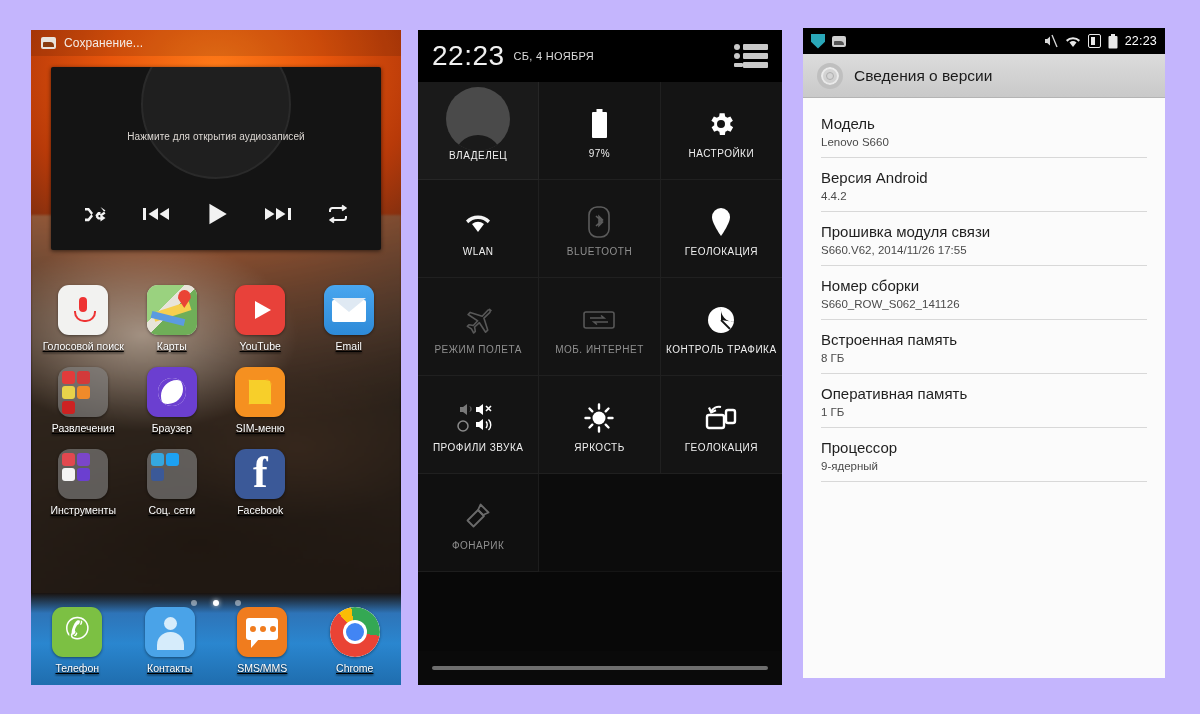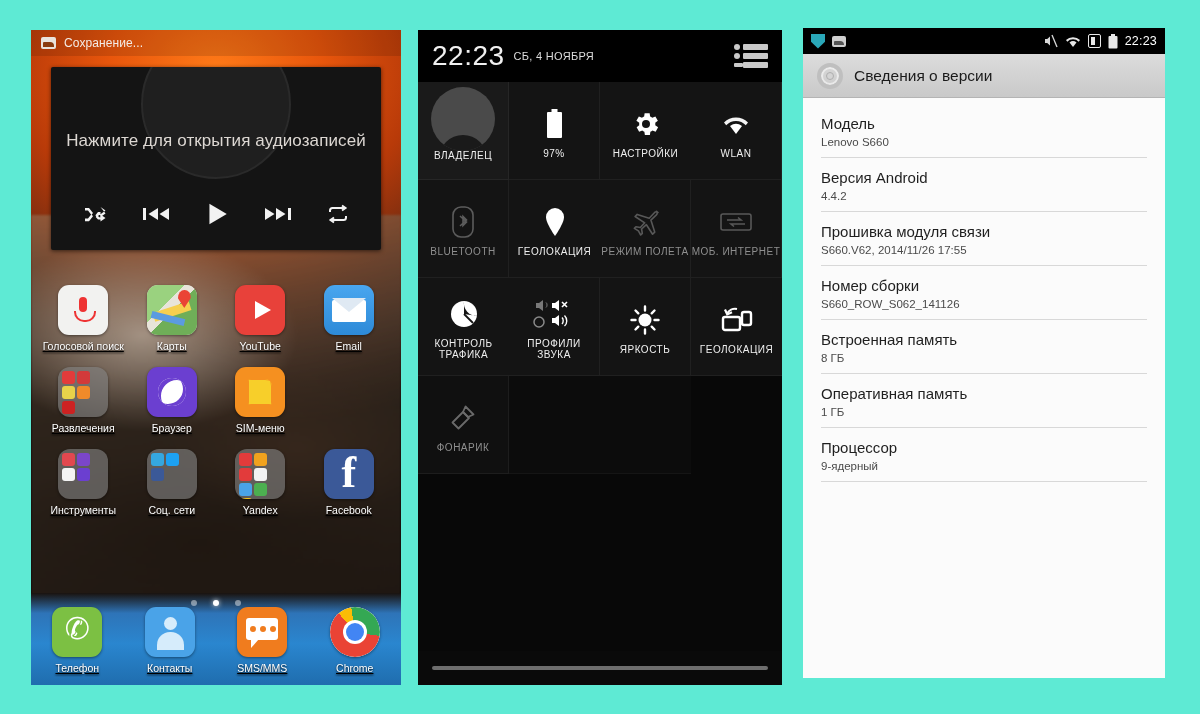--- a/index.html
+++ b/index.html
@@ -8,7 +8,7 @@
     background: #000; overflow: hidden;
     font-family: "Liberation Sans", sans-serif;
   }
-  .stage { position: relative; width: 1200px; height: 714px; background: #5eead4; }
+  .stage { position: relative; width: 1200px; height: 714px; background: #c4b5fd; }
 
   
   .panel1 {

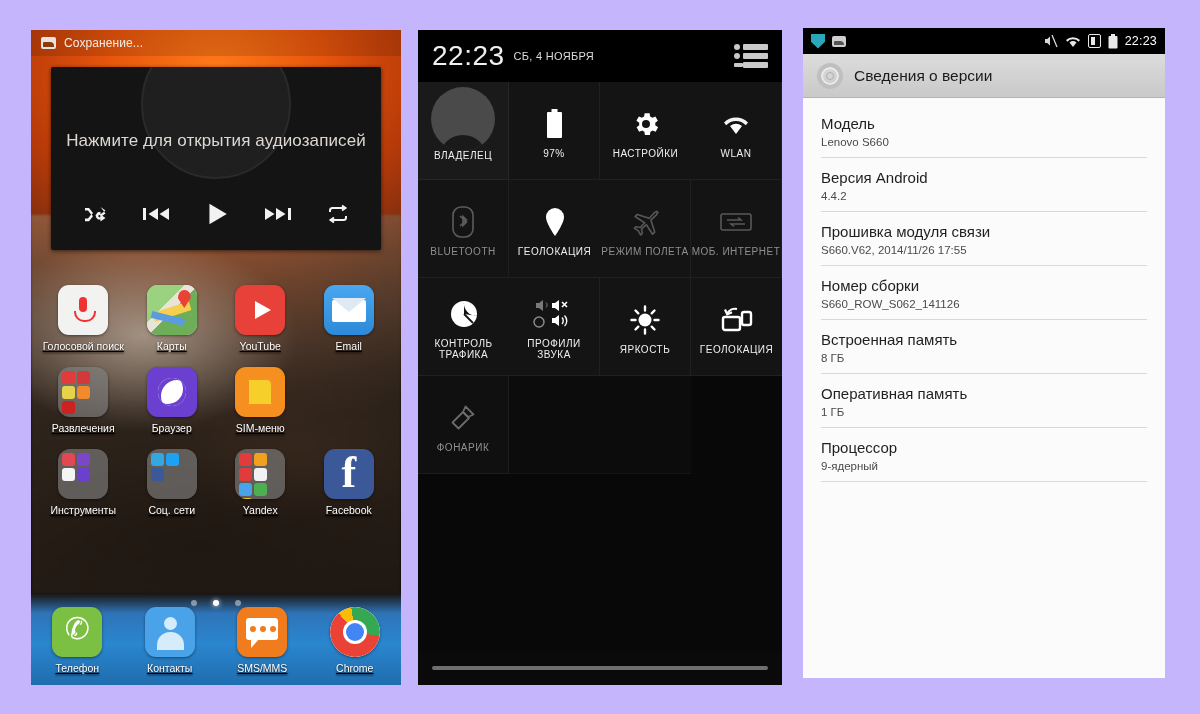--- a/index.html
+++ b/index.html
@@ -59,7 +59,7 @@
   }
   .widget .wtxt {
     position: absolute; left: 0; right: 0; top: 64px; text-align: center;
-    color: #ddd8d3; font-size: 17px; letter-spacing: .1px;
+    color: #ddd8d3; font-size: 10px; letter-spacing: .1px;
   }
   .widget .wctrls {
     position: absolute; left: 0; right: 0; bottom: 20px;

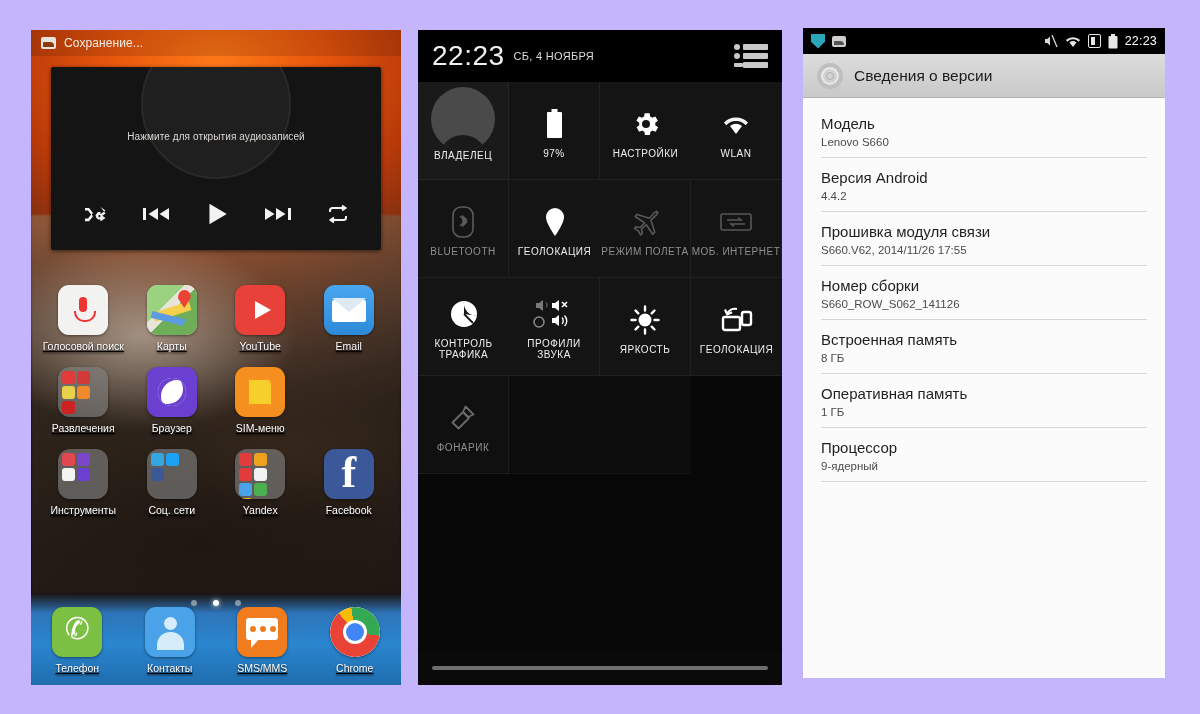--- a/index.html
+++ b/index.html
@@ -156,7 +156,7 @@
   .qs-listbtn .d2 { top:10px; }
   .qs-listbtn .d3 { top:20px; width:9px; height:4px; border-radius:1px; }
 
-  .qs-grid { display:grid; grid-template-columns: repeat(4, 1fr); }
+  .qs-grid { display:grid; grid-template-columns: repeat(3, 1fr); }
   .qs-tile {
     height: 98px; position: relative;
     border-right: 1px solid rgba(255,255,255,.055);

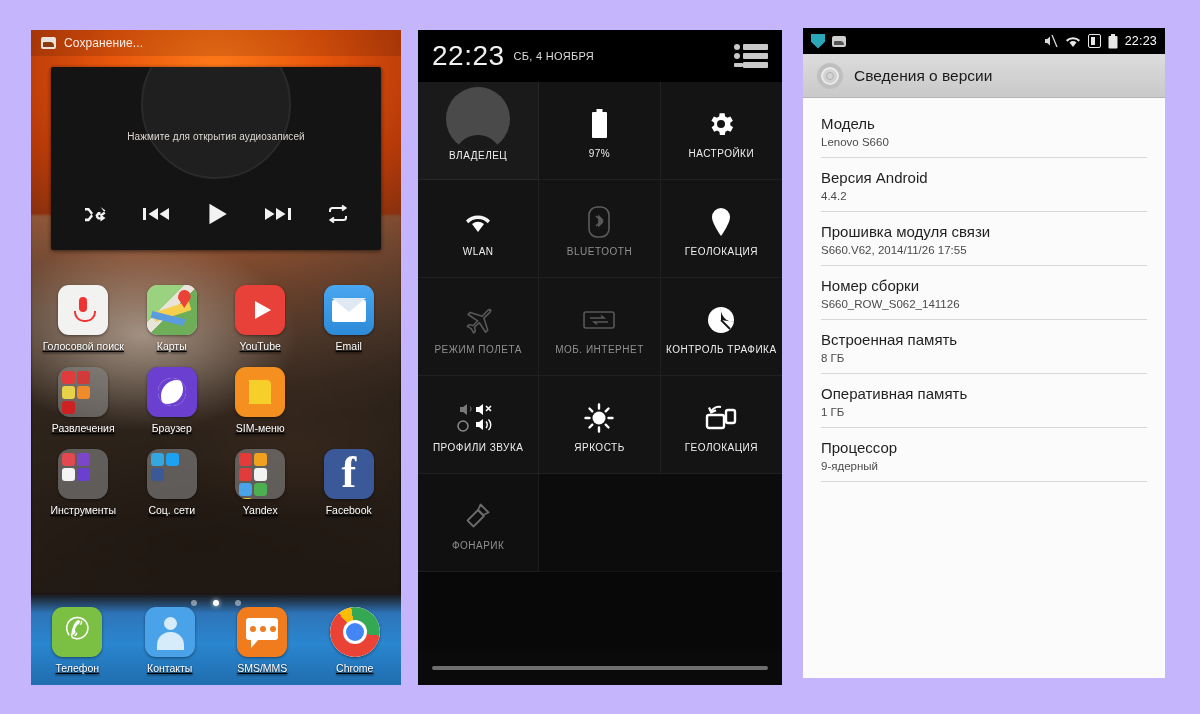--- a/index.html
+++ b/index.html
@@ -331,18 +331,6 @@
           <div class="applabel">Соц. сети</div>
         </div>
         <div class="appcell">
-          <div class="appicon ic-folder">
-            <i style="background:#e23b3b"></i>
-              <i style="background:#f0a21e"></i>
-              <i style="background:#e23b3b"></i>
-            <i style="background:#f2f2f2"></i>
-              <i style="background:#4aa3e8"></i>
-              <i style="background:#4caf50"></i>
-            <i style="background:#f2c21e"></i>
-          </div>
-          <div class="applabel">Yandex</div>
-        </div>
-        <div class="appcell">
           <div class="appicon ic-fb"></div>
           <div class="applabel">Facebook</div>
         </div>

